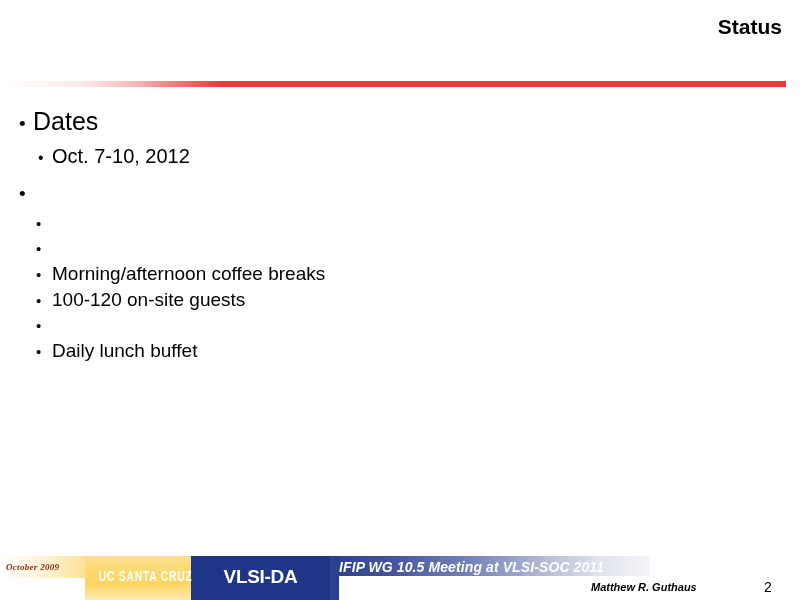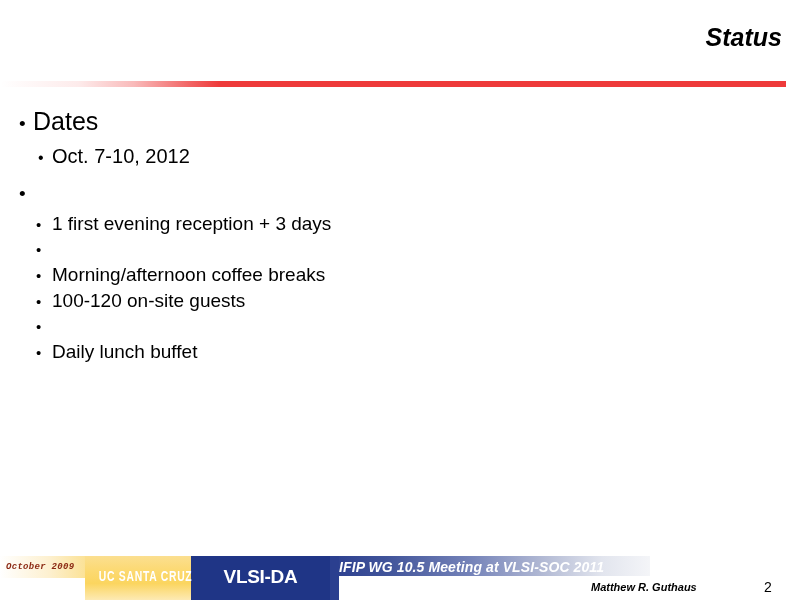--- a/index.html
+++ b/index.html
@@ -26,10 +26,9 @@
   .slide-title {
     position: absolute;
     right: 18px;
-    top: 20px;
-    font-size: 25px;
-    font-weight: bold;
-    font-style: italic;
+    top: 10px;
+    font-size: 21px;
+    font-weight: bold;
     color: #000000;
     letter-spacing: 0px;
     line-height: 34px;

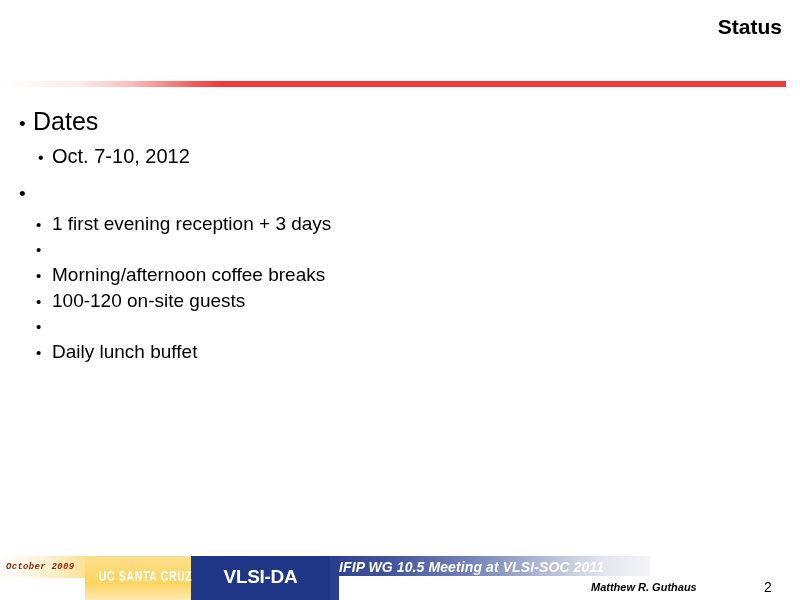--- a/index.html
+++ b/index.html
@@ -274,7 +274,6 @@
 
     <div class="bullet-row lvl3">
       <span class="bul">•</span>
-      <span class="btext">1 first evening reception + 3 days</span>
     </div>
     <div class="bullet-row lvl3">
       <span class="bul">•</span>

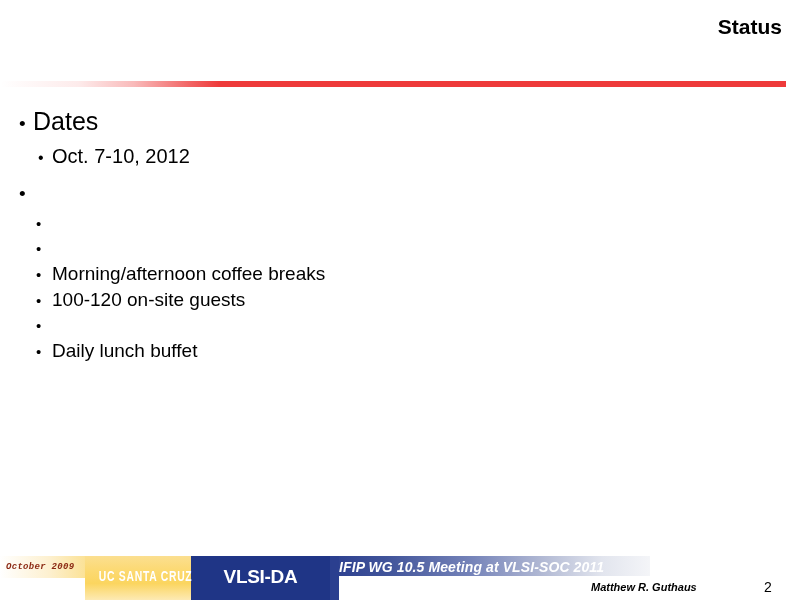--- a/index.html
+++ b/index.html
@@ -129,7 +129,7 @@
     font-weight: bold;
     font-style: italic;
     color: #8C2A14;
-    font-family: Liberation Mono, monospace;
+    font-family: Liberation Serif, serif;
     letter-spacing: 0.3px;
     white-space: nowrap;
     z-index: 4;

